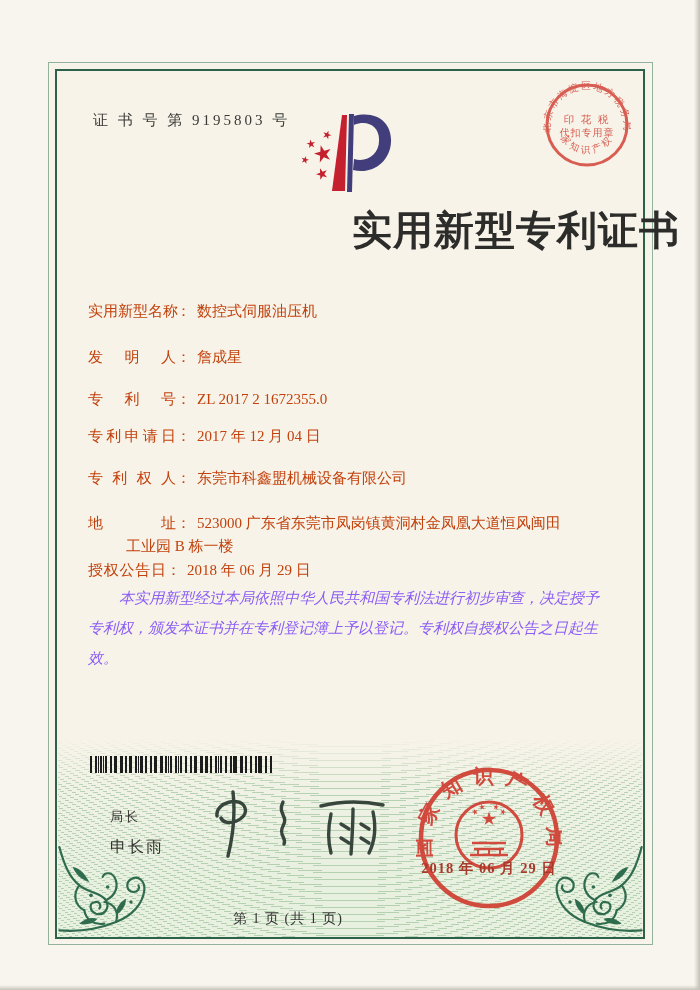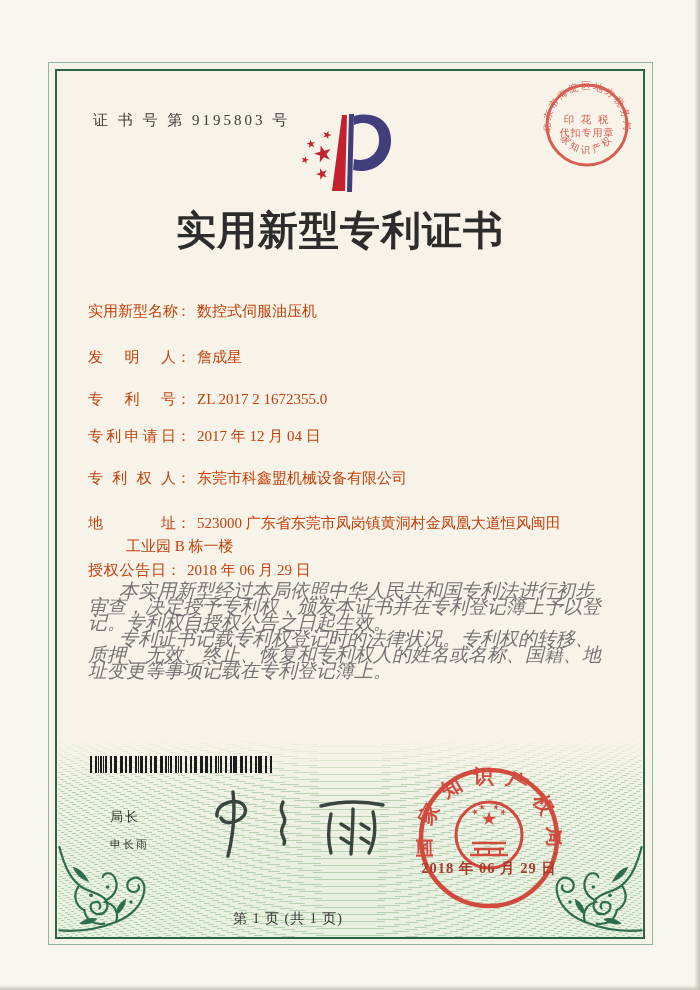--- a/index.html
+++ b/index.html
@@ -31,7 +31,7 @@
   .frame-inner{left:55px;top:69px;width:586px;height:866px;border:2px solid #2b6249;}
   .cert-no{left:93px;top:111px;font-size:15px;letter-spacing:3px;color:#3a3a38;}
   .logo{left:296px;top:112px;}
-  .title{left:0;top:203px;width:680px;text-align:center;font-size:40px;
+  .title{left:0;top:203px;width:680px;text-align:right;font-size:40px;
     font-weight:bold;letter-spacing:1px;color:#2c2c2a;}
   
   .frow{position:absolute;left:88px;width:530px;font-size:15px;color:#c2410c;white-space:nowrap;}

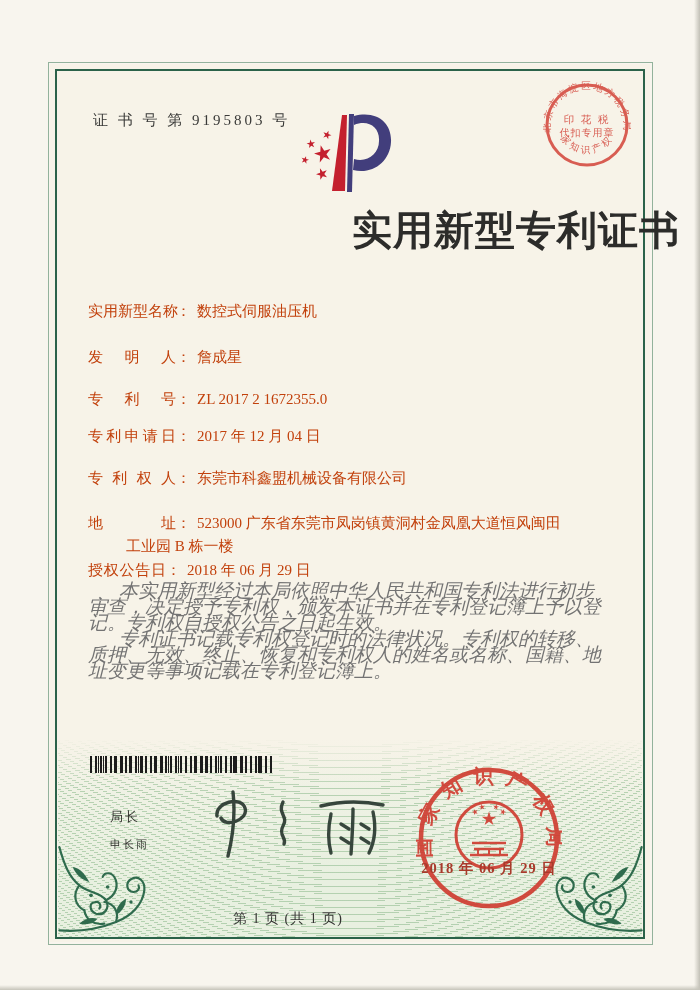--- a/index.html
+++ b/index.html
@@ -42,8 +42,8 @@
   .pair2{position:absolute;left:290px;top:0;}
   
   .paras{left:88px;top:583px;width:524px;}
-  .paras p{margin:0;font-size:19px;line-height:16px;text-indent:31px;
-    font-style:italic;color:#737373;}
+  .paras p{margin:0;font-size:15px;line-height:30px;text-indent:31px;
+    font-style:italic;color:#8b5cf6;}
   
   .barcode{left:90px;top:756px;width:182px;height:17px;
     background:

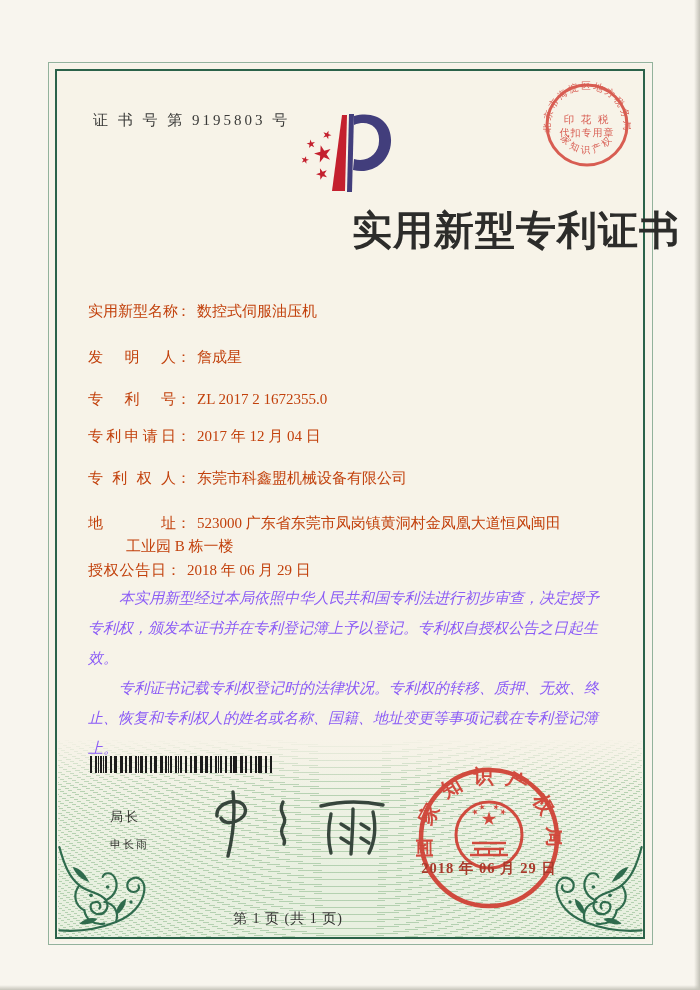--- a/index.html
+++ b/index.html
@@ -158,7 +158,6 @@
 
 <div class="abs paras">
   <p>本实用新型经过本局依照中华人民共和国专利法进行初步审查，决定授予专利权，颁发本证书并在专利登记簿上予以登记。专利权自授权公告之日起生效。</p>
-  <p>专利证书记载专利权登记时的法律状况。专利权的转移、质押、无效、终止、恢复和专利权人的姓名或名称、国籍、地址变更等事项记载在专利登记簿上。</p>
 </div>
 
 <div class="abs barcode"></div>

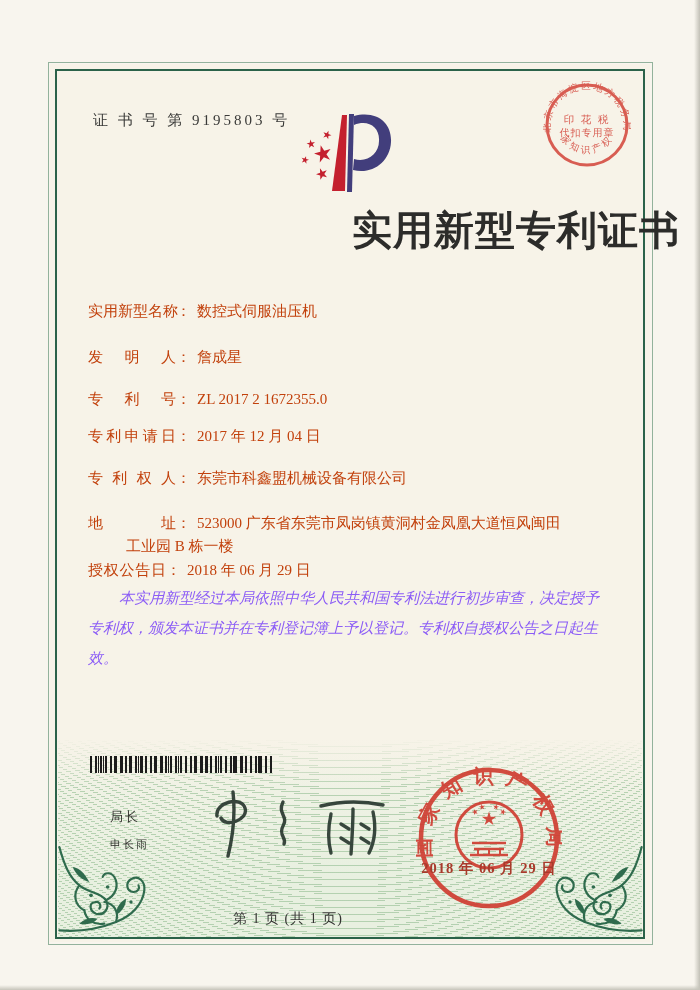--- a/index.html
+++ b/index.html
@@ -51,7 +51,7 @@
       repeating-linear-gradient(90deg,#1c1c1c 0 1px,rgba(0,0,0,0) 1px 8px),
       repeating-linear-gradient(90deg,#1c1c1c 0 1px,rgba(0,0,0,0) 1px 13px);}
   .sig-title{left:110px;top:808px;font-size:13px;letter-spacing:2px;color:#33332f;}
-  .sig-name{left:110px;top:837px;font-size:11px;letter-spacing:2px;color:#33332f;}
+  .sig-name{left:110px;top:837px;font-size:16px;letter-spacing:2px;color:#33332f;}
   .signature{left:195px;top:786px;}
   .seal{left:416px;top:765px;}
   .seal-date{left:412px;top:859px;width:154px;text-align:center;font-size:14.5px;

